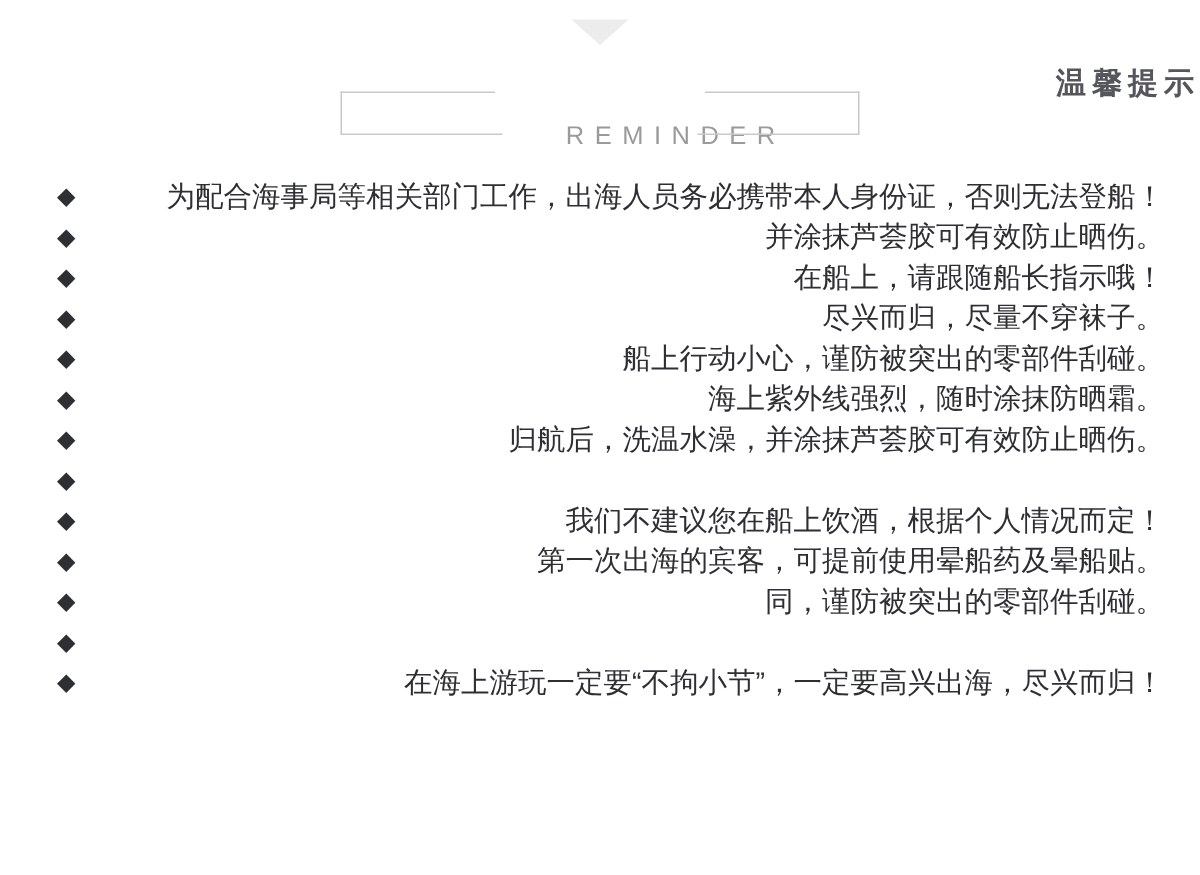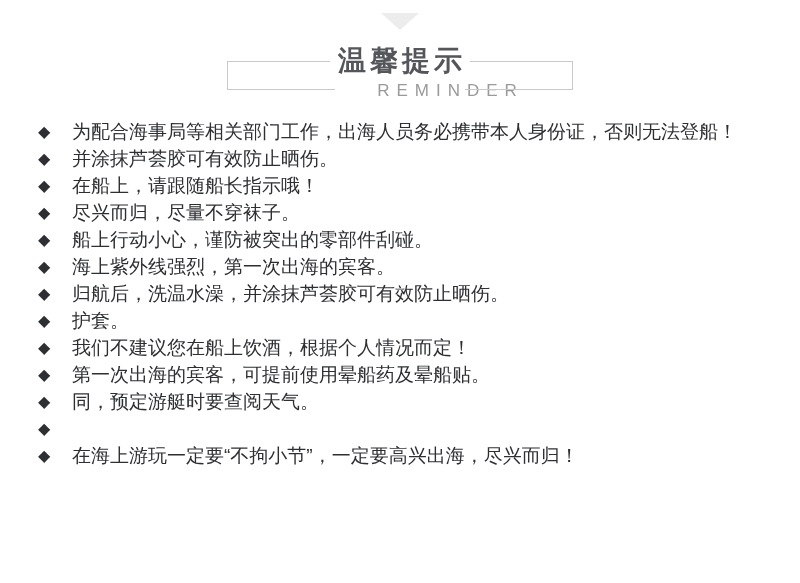--- a/index.html
+++ b/index.html
@@ -17,7 +17,7 @@
   }
   .title{
     position:absolute;top:42px;left:0;width:100%;margin:0;
-    text-align:center;font-size:28px;font-weight:bold;
+    text-align:right;font-size:20px;font-weight:bold;
     letter-spacing:4px;text-indent:4px;
     color:var(--c-title,#55565b);
   }

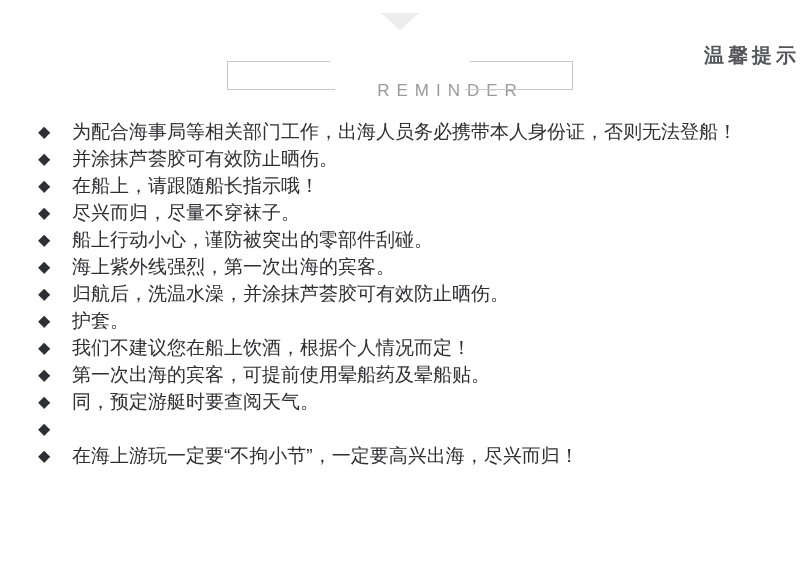--- a/index.html
+++ b/index.html
@@ -50,7 +50,7 @@
     font-size:16px;line-height:27px;text-align:left;
     color:var(--c-bullet,#2e2f33);
   }
-  .text{flex:1 1 auto;}
+  .text{flex:1 1 auto;text-align:right;}
   .text .line{line-height:27px;}
 </style>
 </head>

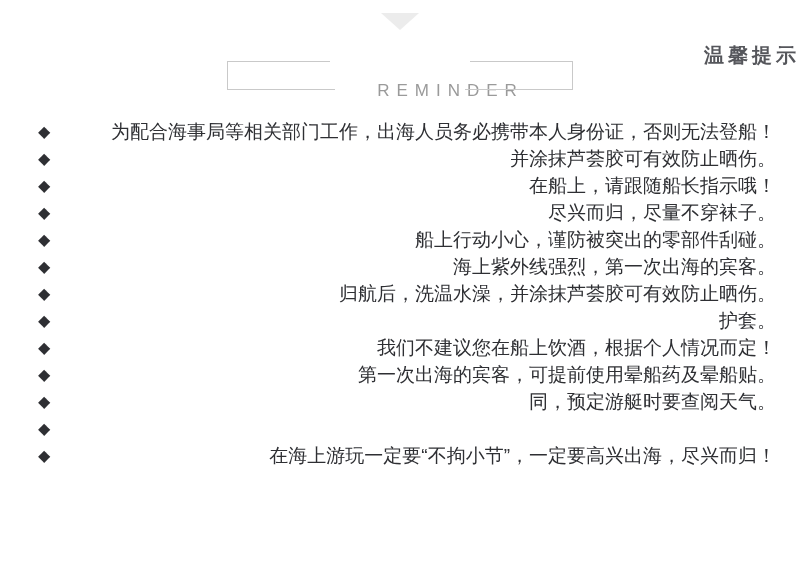--- a/index.html
+++ b/index.html
@@ -109,7 +109,7 @@
     <li class="item">
       <span class="bullet">◆</span>
       <div class="text">
-        <div class="line">海上紫外线强烈，第一次出海的宾客。</div>
+        <div class="line">海上紫外线强烈，随时涂抹防晒霜。</div>
       </div>
     </li>
     <li class="item">

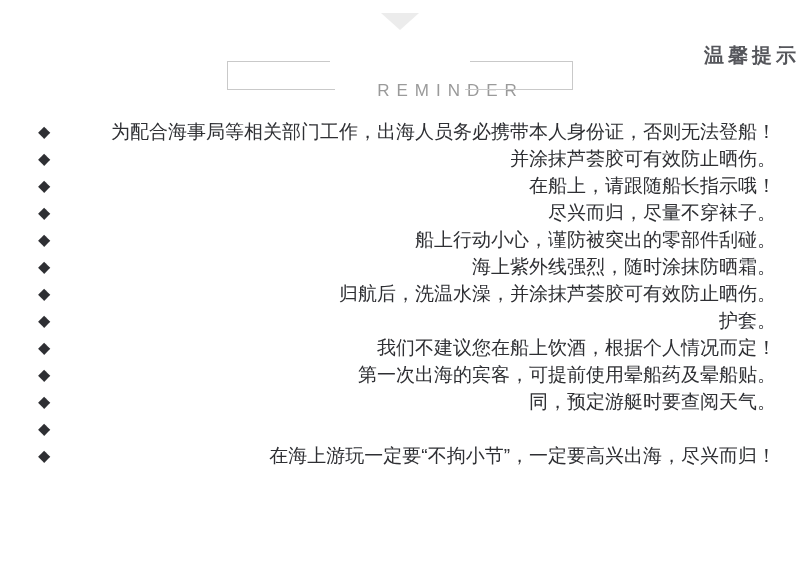--- a/index.html
+++ b/index.html
@@ -121,7 +121,6 @@
     <li class="item">
       <span class="bullet">◆</span>
       <div class="text">
-        <div class="line">护套。</div>
       </div>
     </li>
     <li class="item">

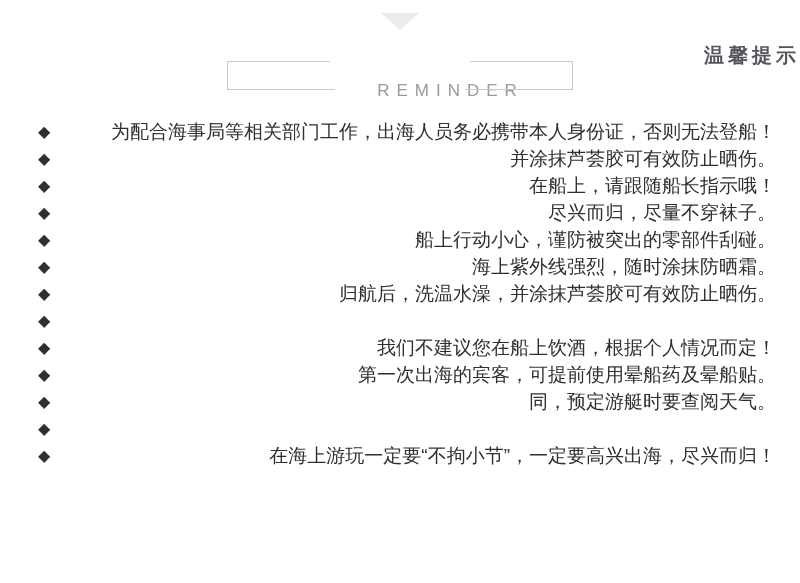--- a/index.html
+++ b/index.html
@@ -138,7 +138,7 @@
     <li class="item">
       <span class="bullet">◆</span>
       <div class="text">
-        <div class="line">同，预定游艇时要查阅天气。</div>
+        <div class="line">同，谨防被突出的零部件刮碰。</div>
       </div>
     </li>
     <li class="item">

